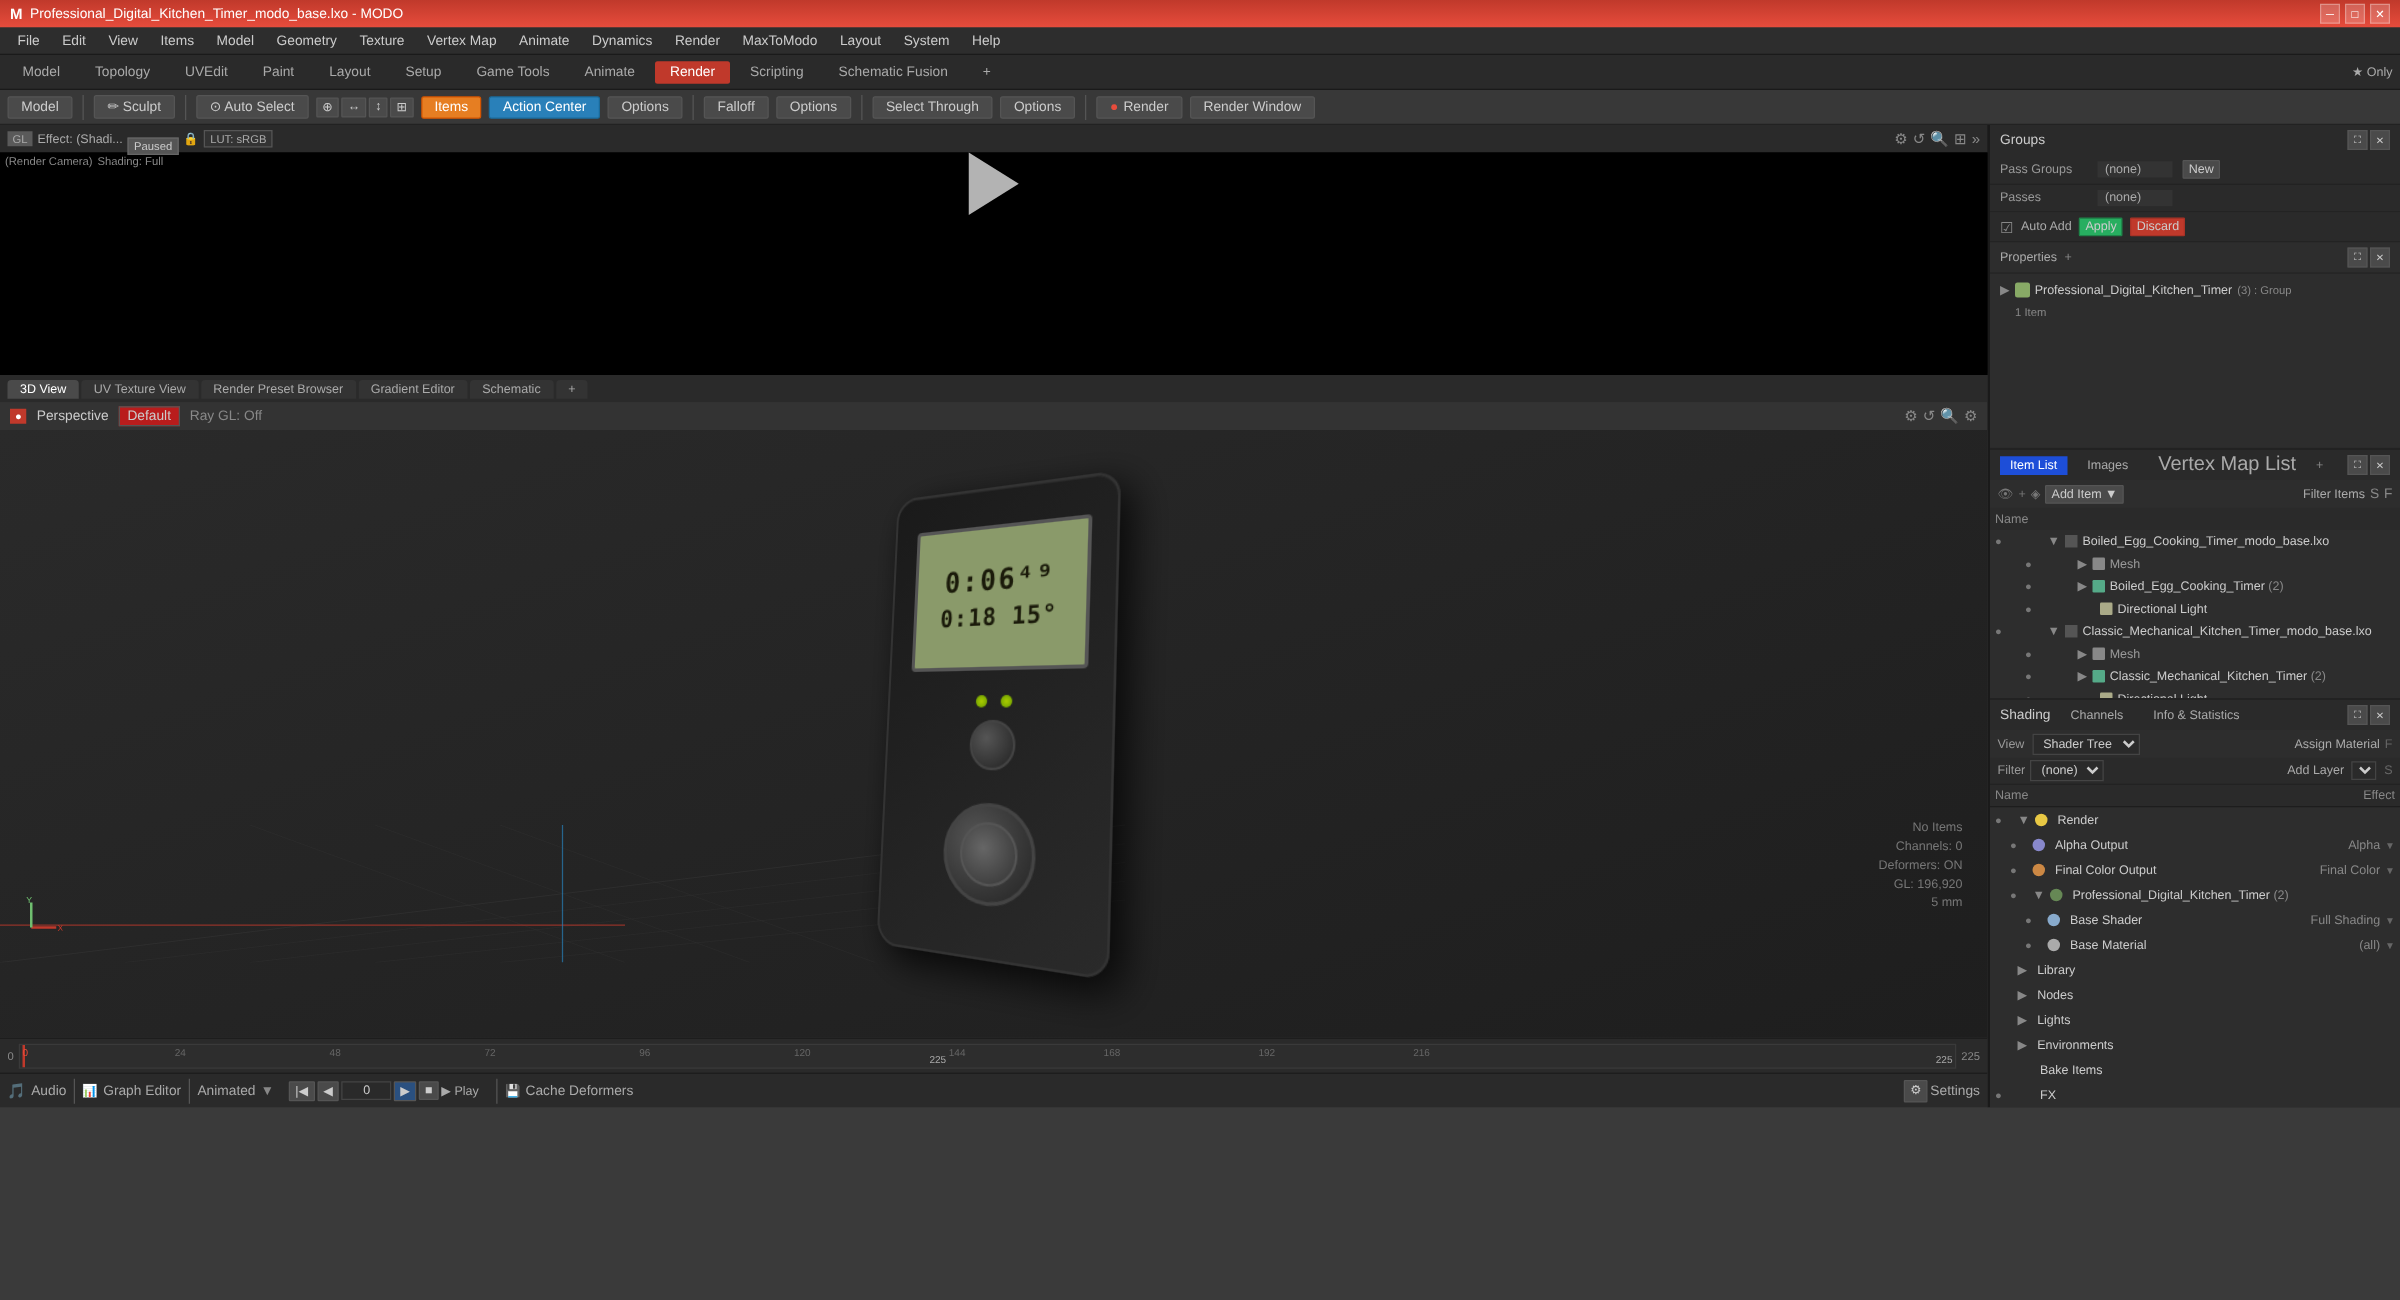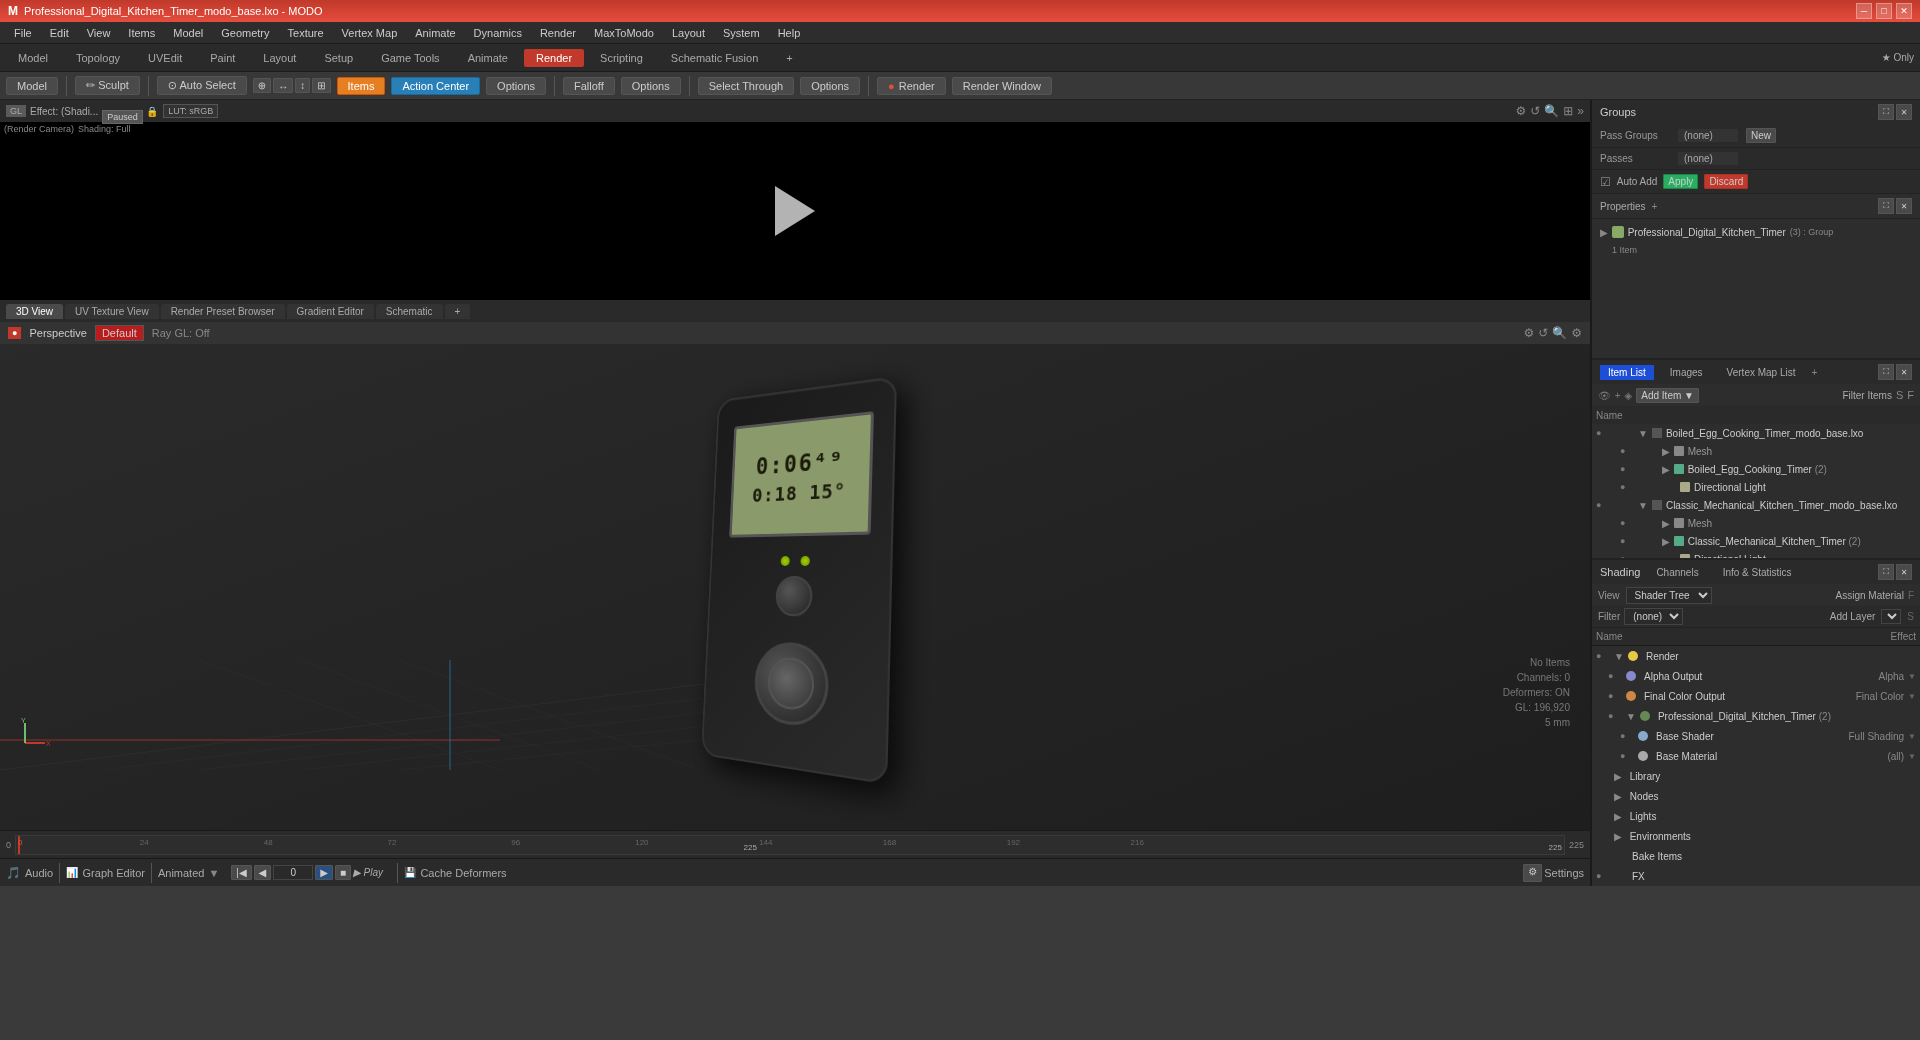--- a/index.html
+++ b/index.html
@@ -119,7 +119,6 @@
       height: calc(200px - 22px);
       background: #000;
       display: flex;
-      align-items: center;
       justify-content: center;
     }
     .play-btn {

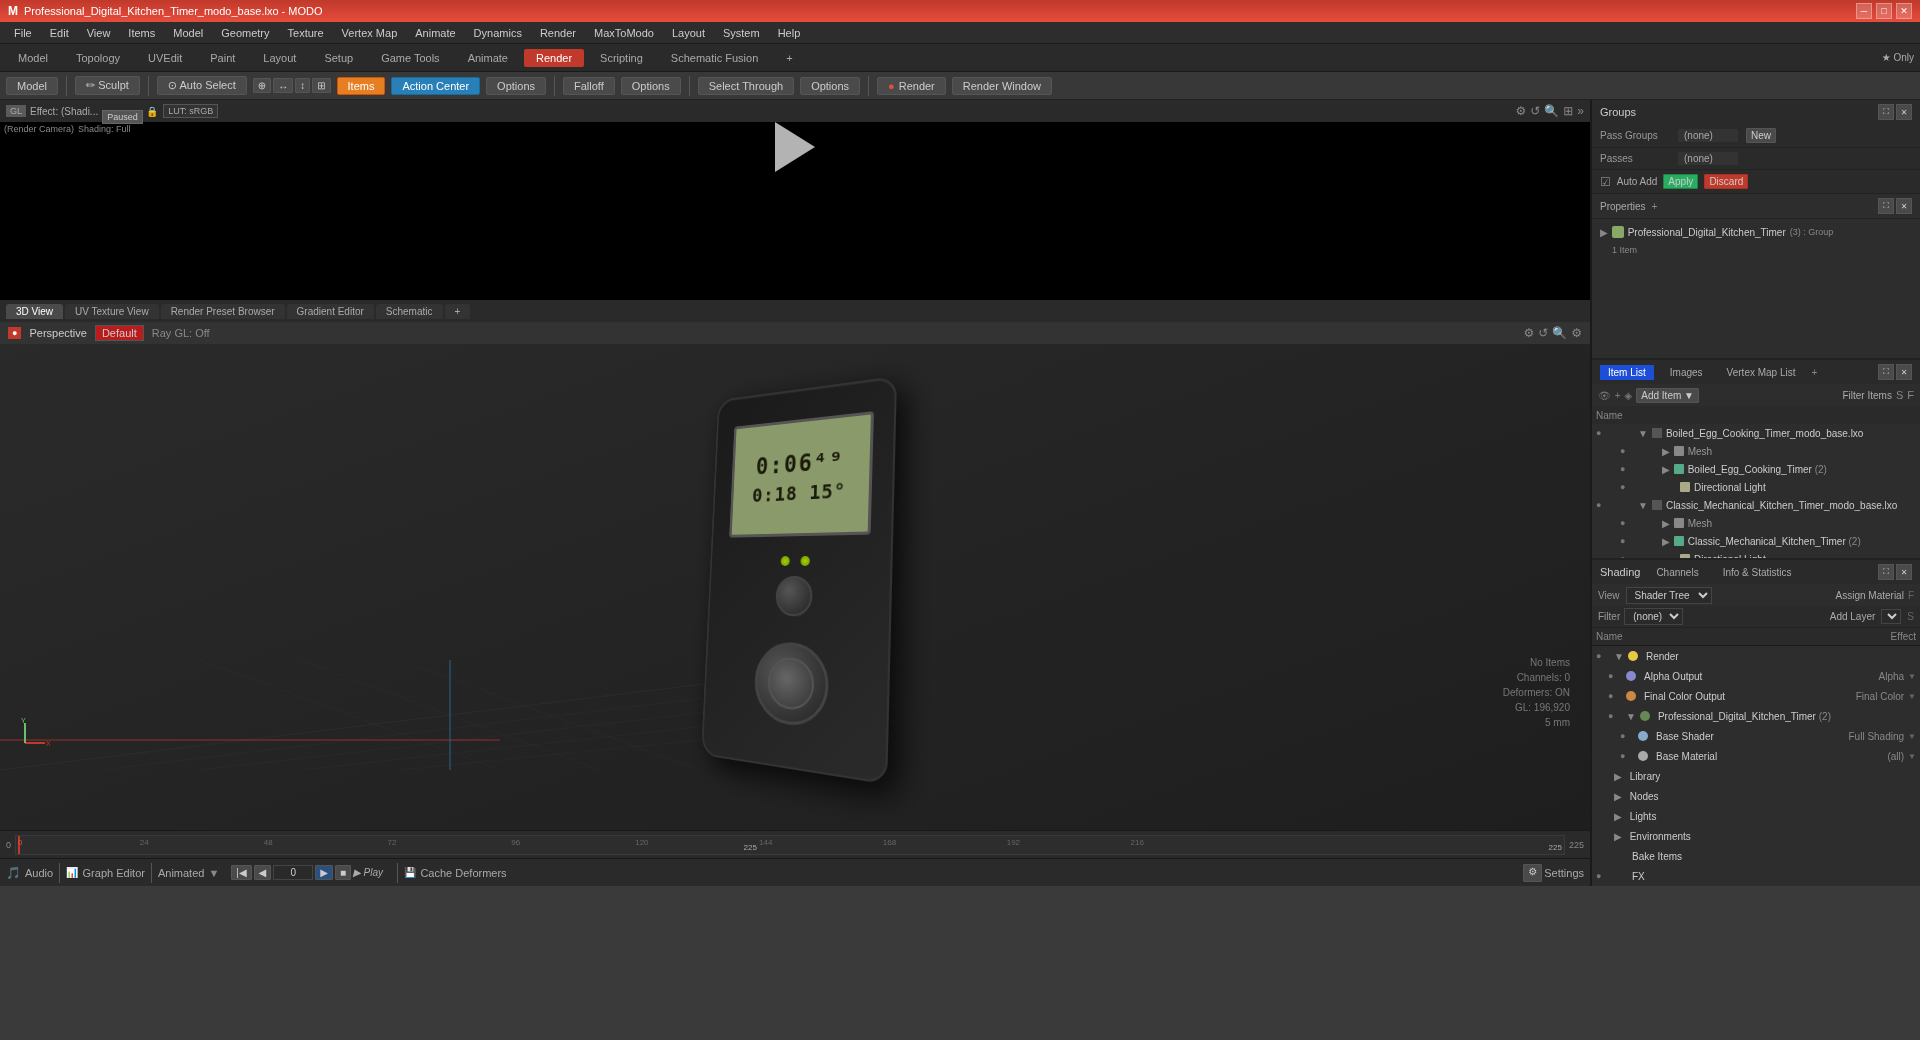--- a/index.html
+++ b/index.html
@@ -746,7 +746,7 @@
         <div class="item-list-tab" style="padding:2px 8px;color:#aaa;font-size:10px;cursor:pointer;">
           <span>Images</span>
         </div>
-        <div class="item-list-tab" style="padding:2px 8px;color:#aaa;font-size:10px;cursor:pointer;">
+        <div class="item-list-tab" style="padding:2px 8px;color:#aaa;font-size:16px;cursor:pointer;">
           <span>Vertex Map List</span>
         </div>
         <span style="color:#888;font-size:10px;cursor:pointer;">+</span>

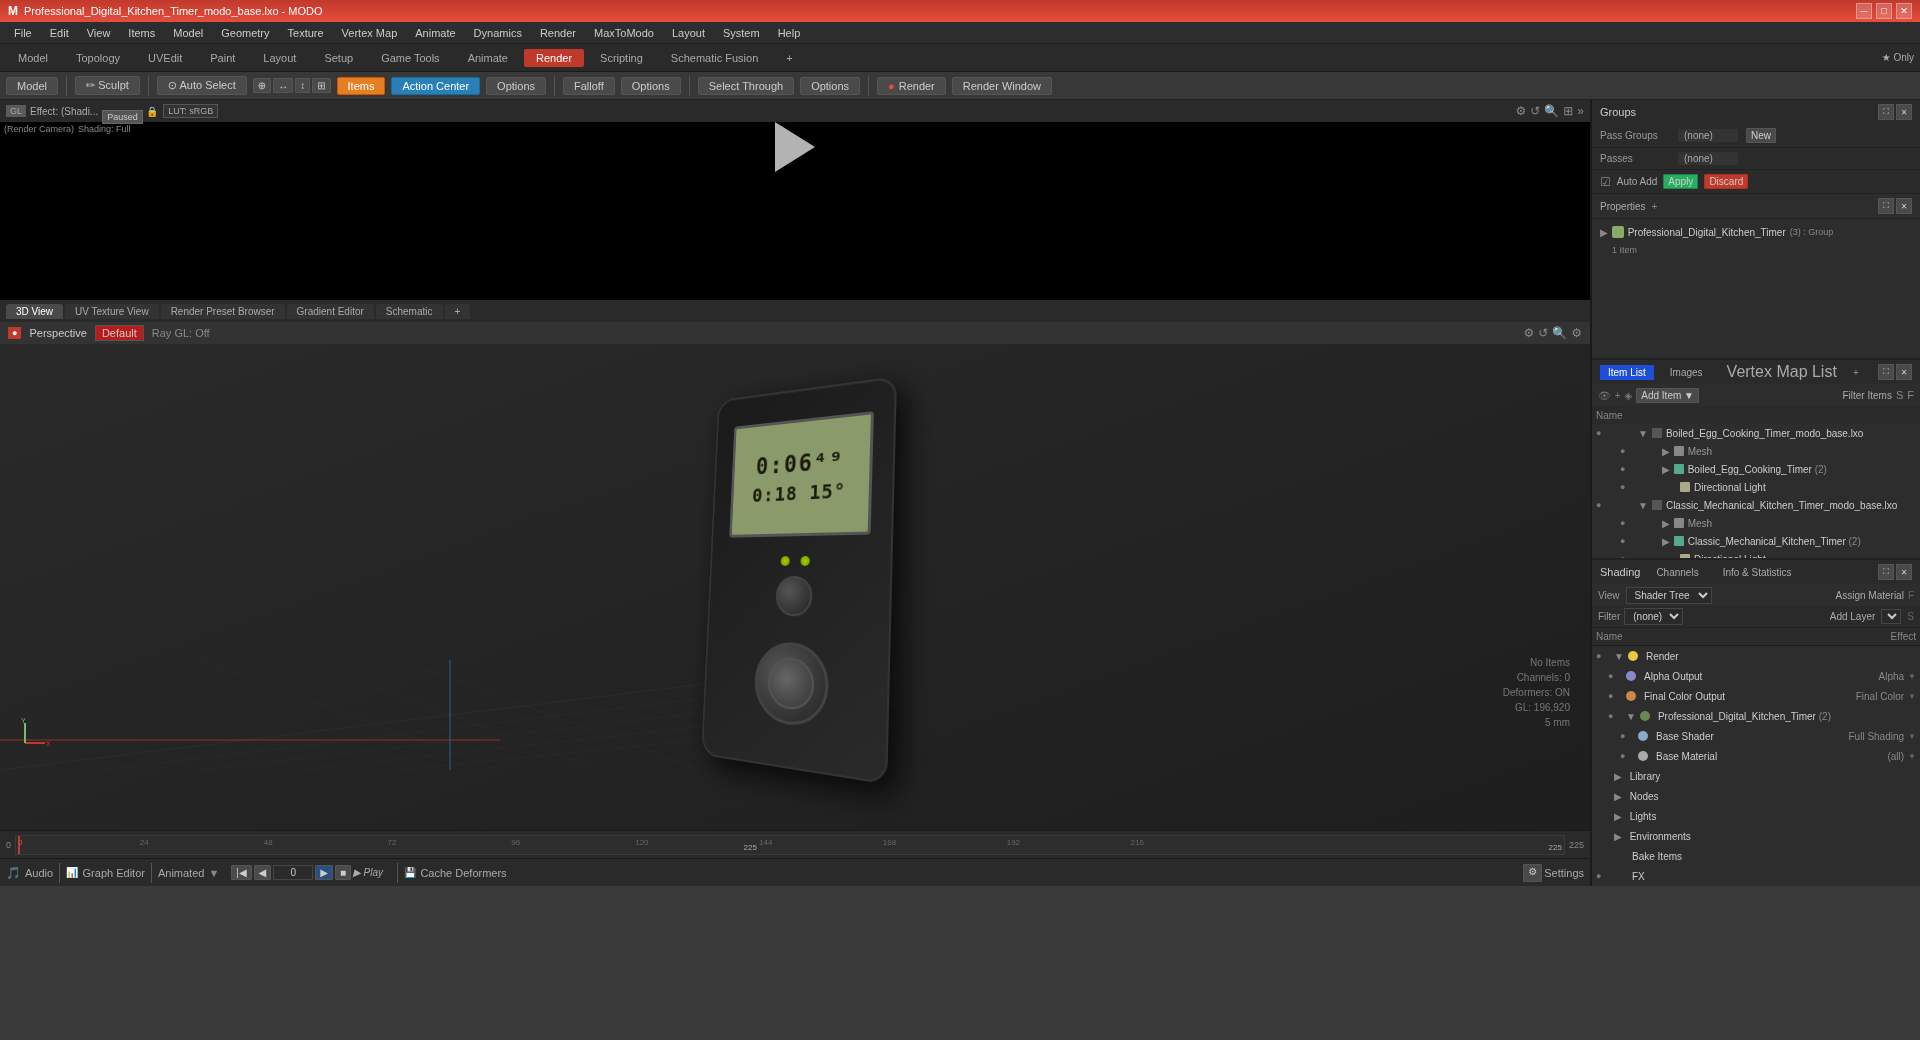--- a/index.html
+++ b/index.html
@@ -669,7 +669,7 @@
         <input type="text" value="0" style="width: 40px; background: rgb(42, 42, 42); border: 1px solid rgb(68, 68, 68); color: rgb(204, 204, 204); text-align: center; font-size: 10px; padding: 1px;">
         <div class="small-btn" style="background:#2a5080;">▶</div>
         <div class="small-btn">■</div>
-        <span style="color:#aaa;font-size:10px;font-style:italic;">▶ Play</span>
+        <span style="color:#aaa;font-size:10px;">▶ Play</span>
       </div>
       <div class="sep"></div>
       <span style="font-size:10px;">💾</span>

